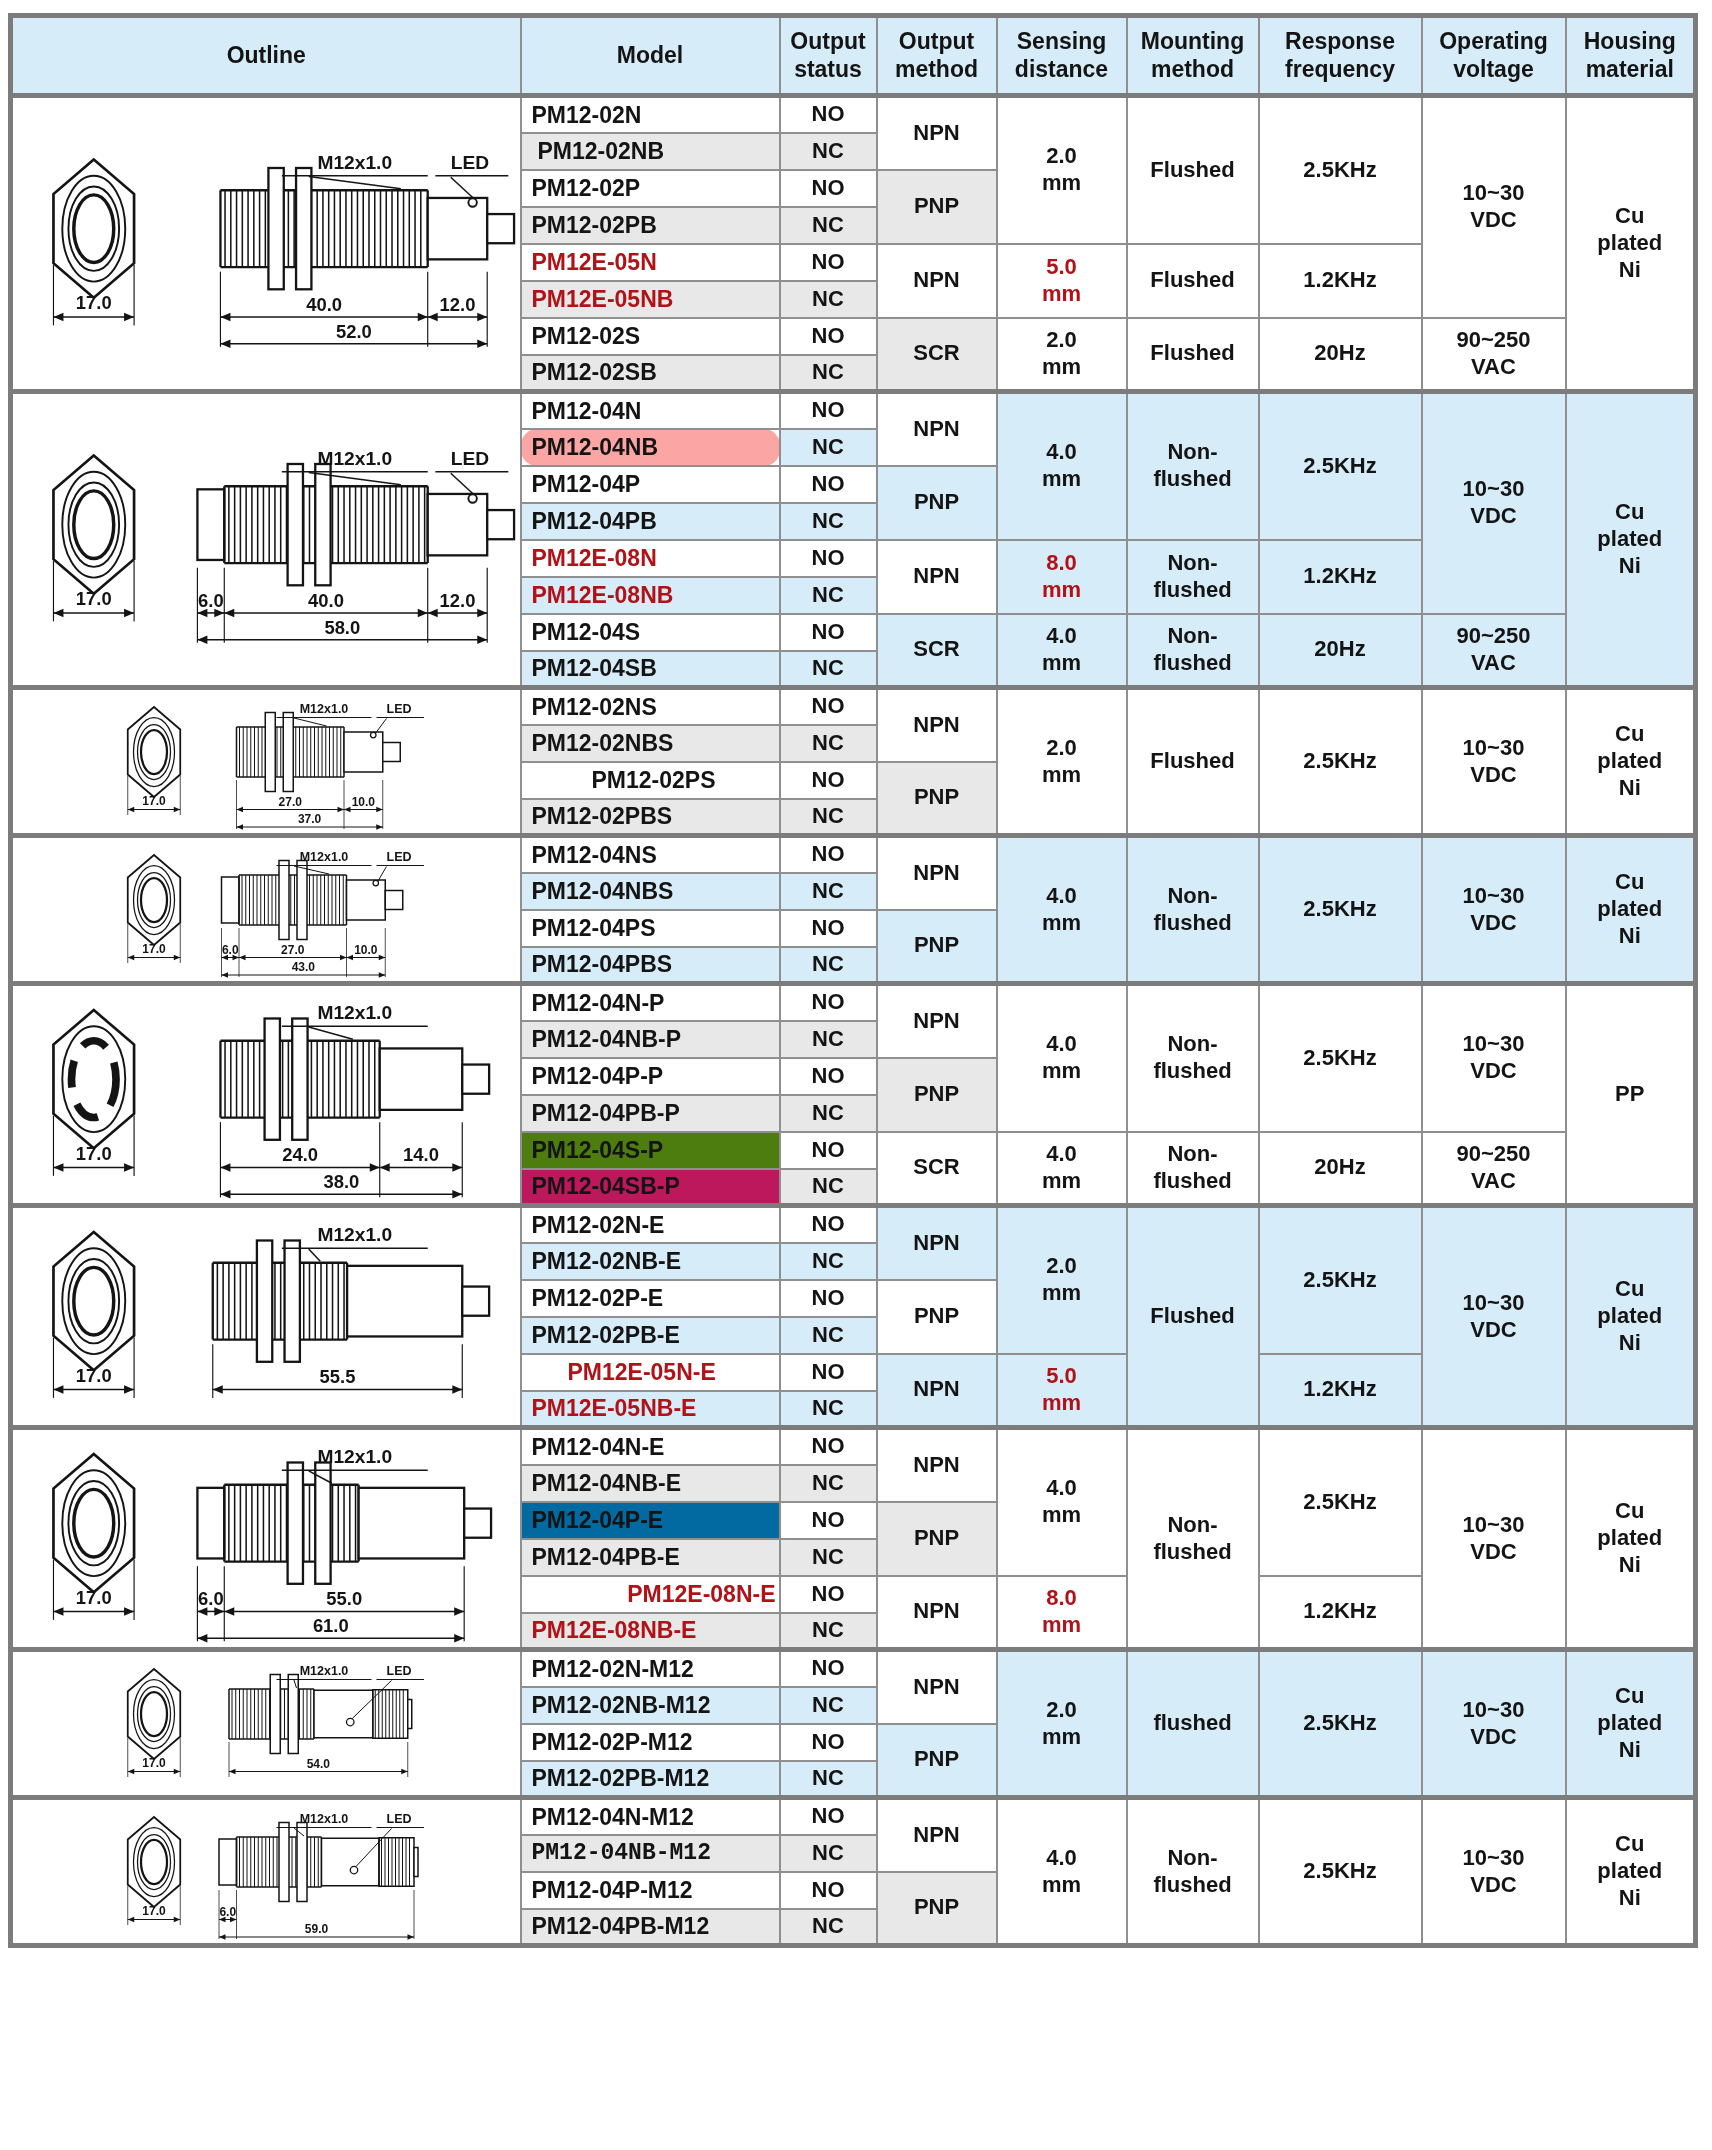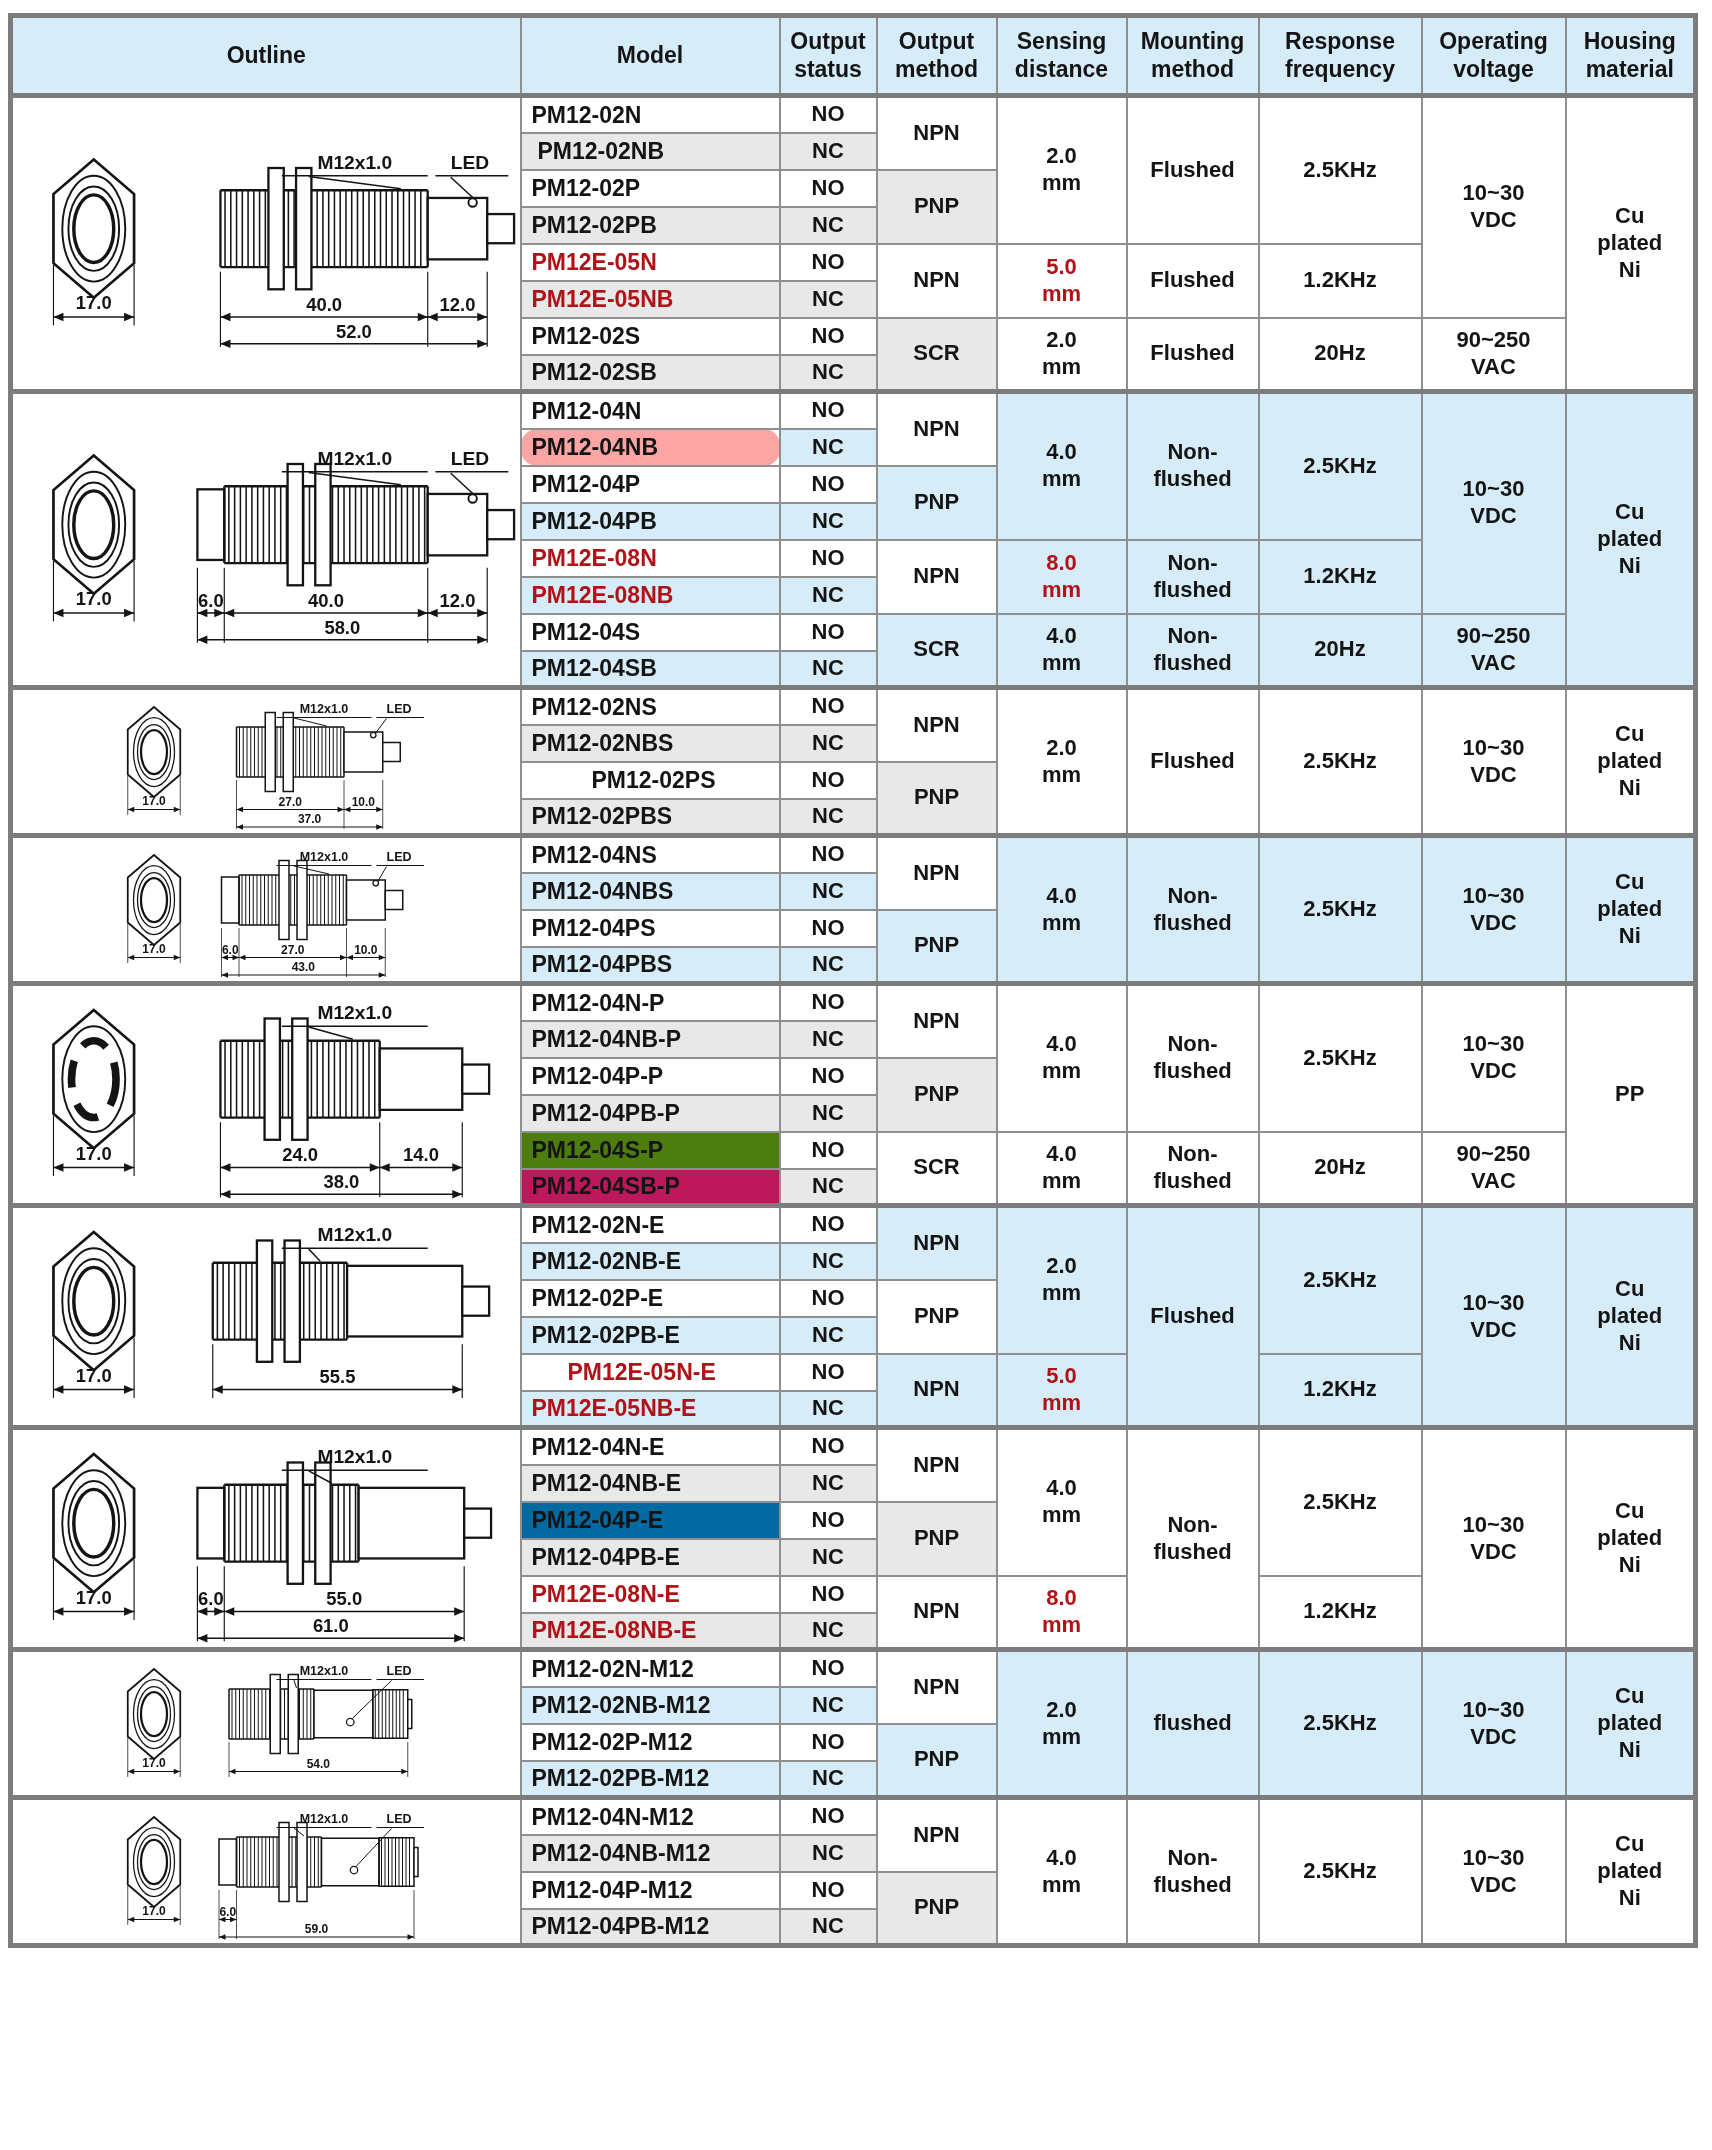--- a/index.html
+++ b/index.html
@@ -847,7 +847,7 @@
           <td class="center" style="background: rgb(232, 232, 232);">NC</td>
         </tr>
         <tr>
-          <td class="model red" style="background: rgb(255, 255, 255);">PM12E-08N-E</td>
+          <td class="model red" style="background: rgb(255, 255, 255); text-align: right;">PM12E-08N-E</td>
           <td class="center" style="background: rgb(255, 255, 255);">NO</td>
           <td rowspan="2" class="center preline" style="background: rgb(255, 255, 255);">NPN</td>
           <td rowspan="2" class="center preline red" style="background: rgb(255, 255, 255);">8.0

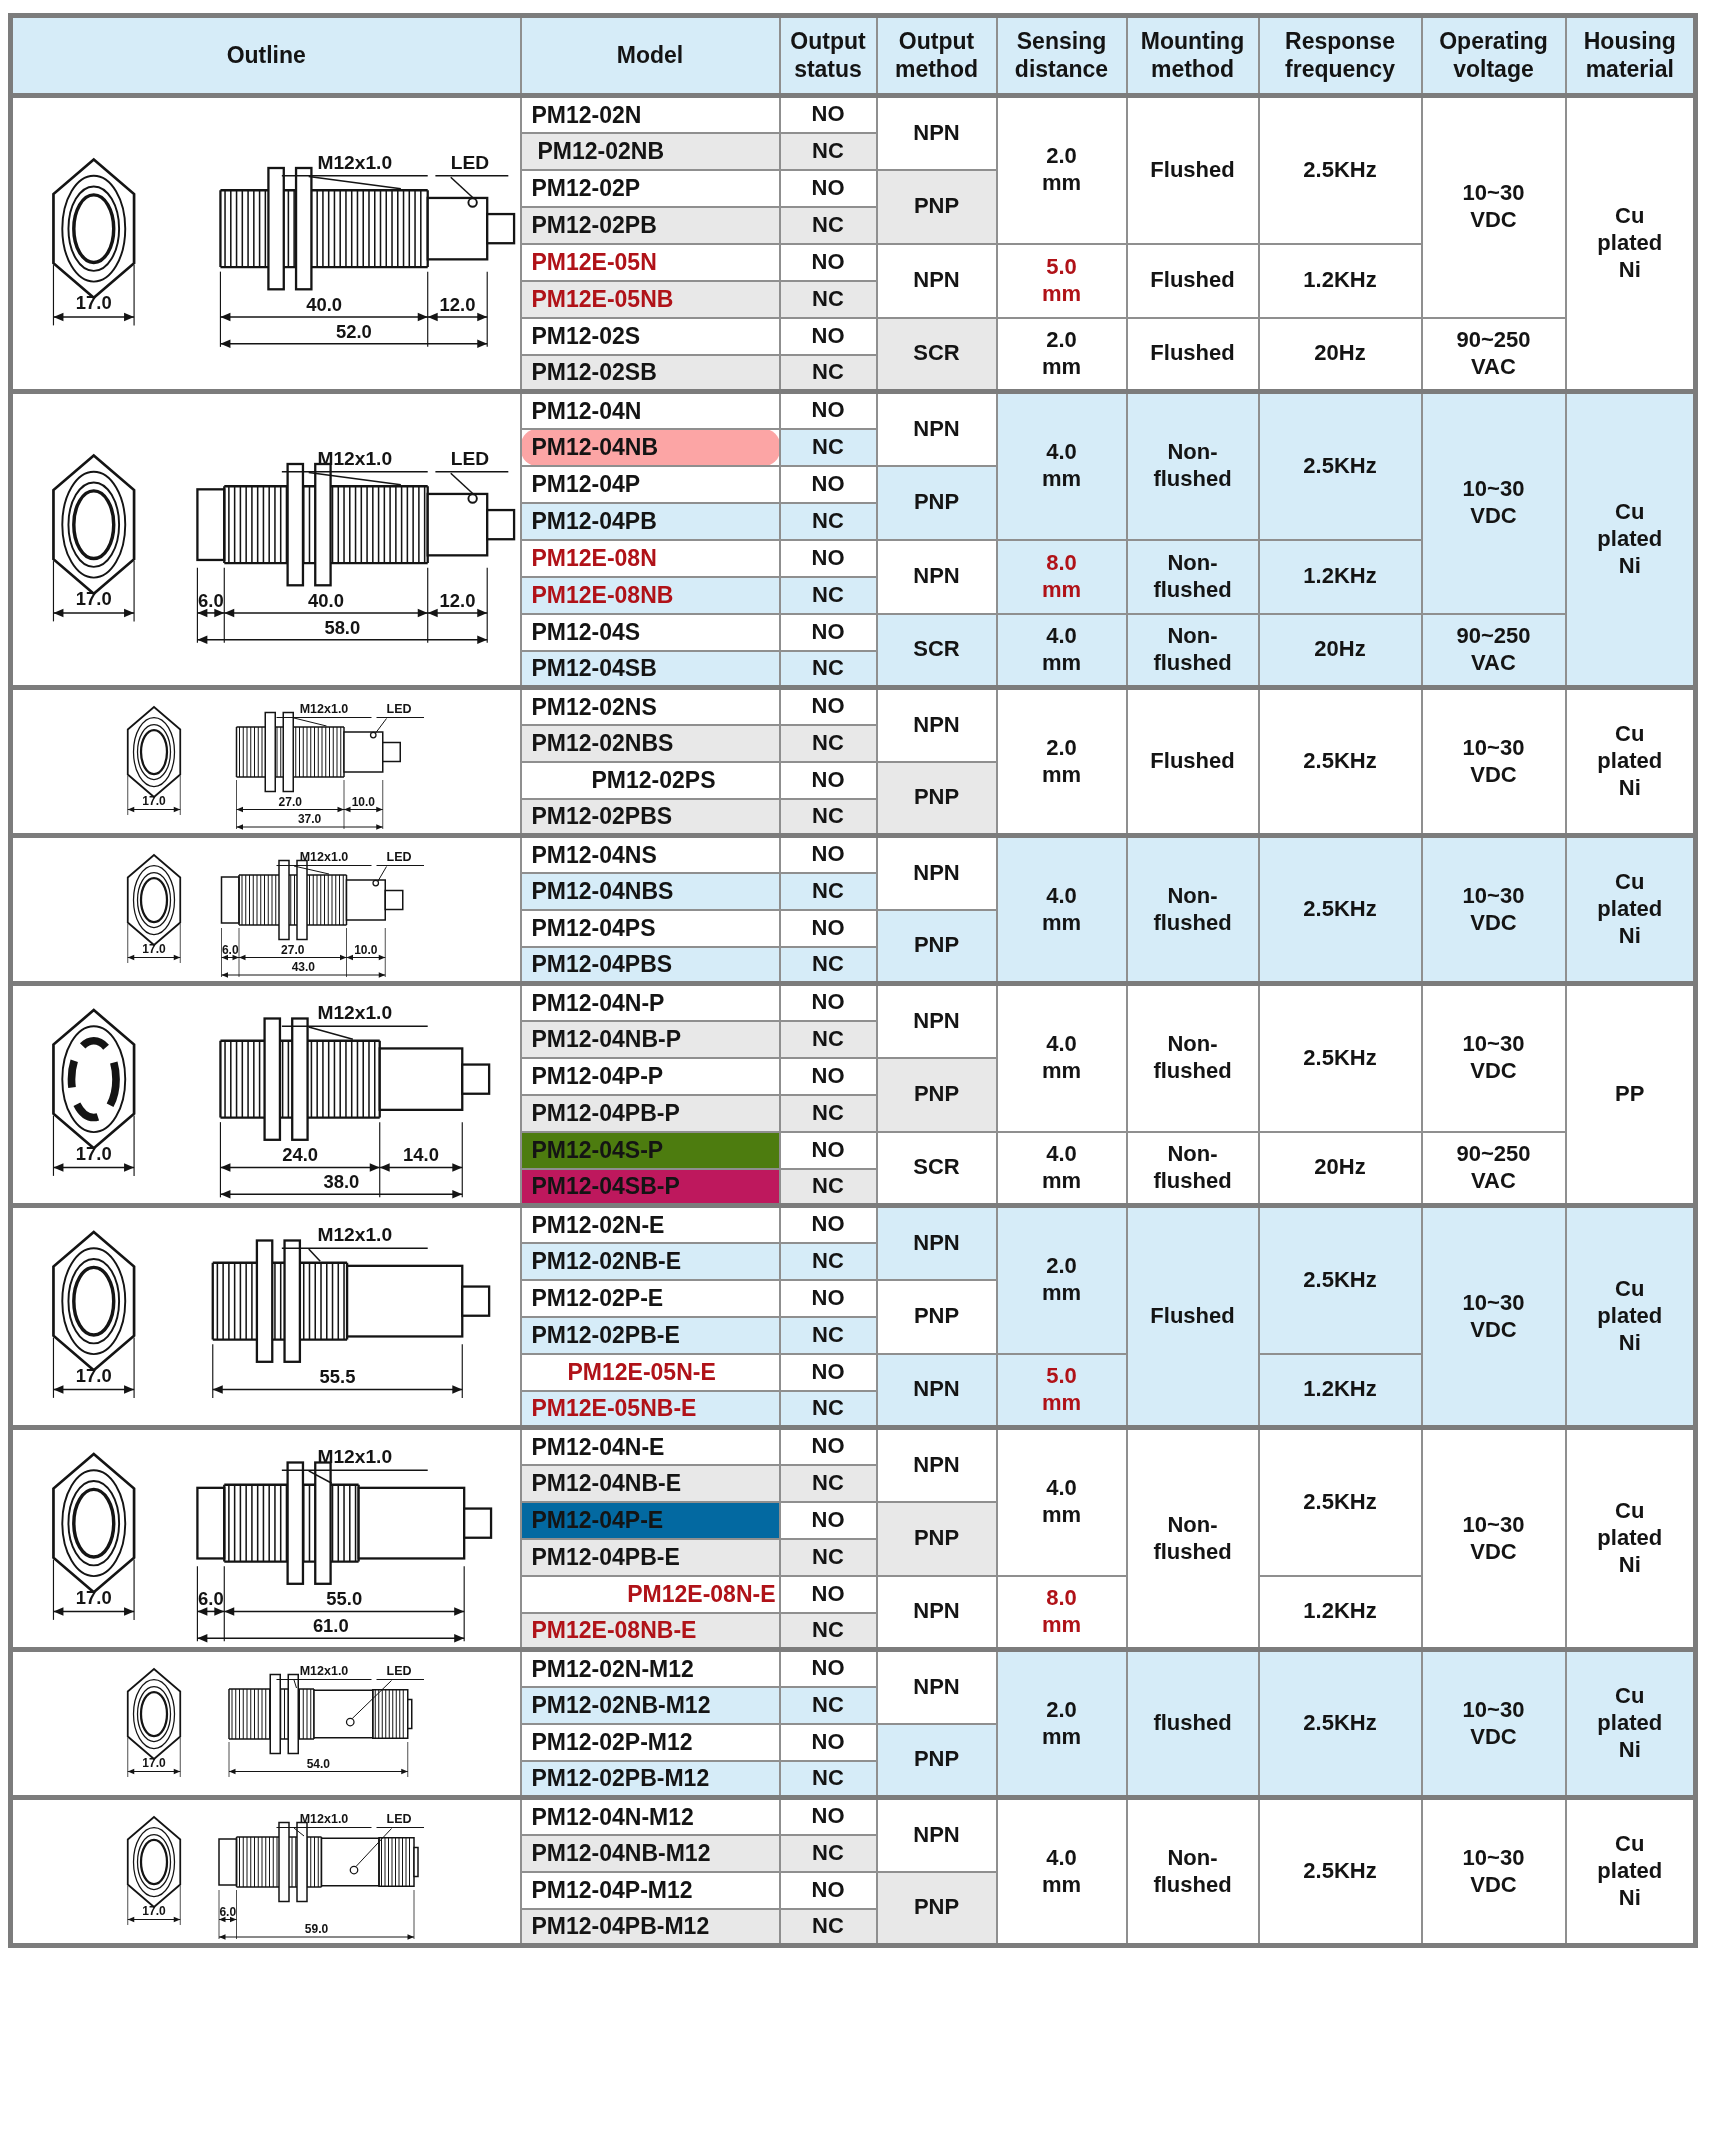--- a/index.html
+++ b/index.html
@@ -1045,7 +1045,7 @@
 Ni</td>
         </tr>
         <tr>
-          <td class="model" style="background: rgb(232, 232, 232);">PM12-04NB-M12</td>
+          <td class="model" style="background: rgb(232, 232, 232); font-family: Liberation Mono, monospace;">PM12-04NB-M12</td>
           <td class="center" style="background: rgb(232, 232, 232);">NC</td>
         </tr>
         <tr>

